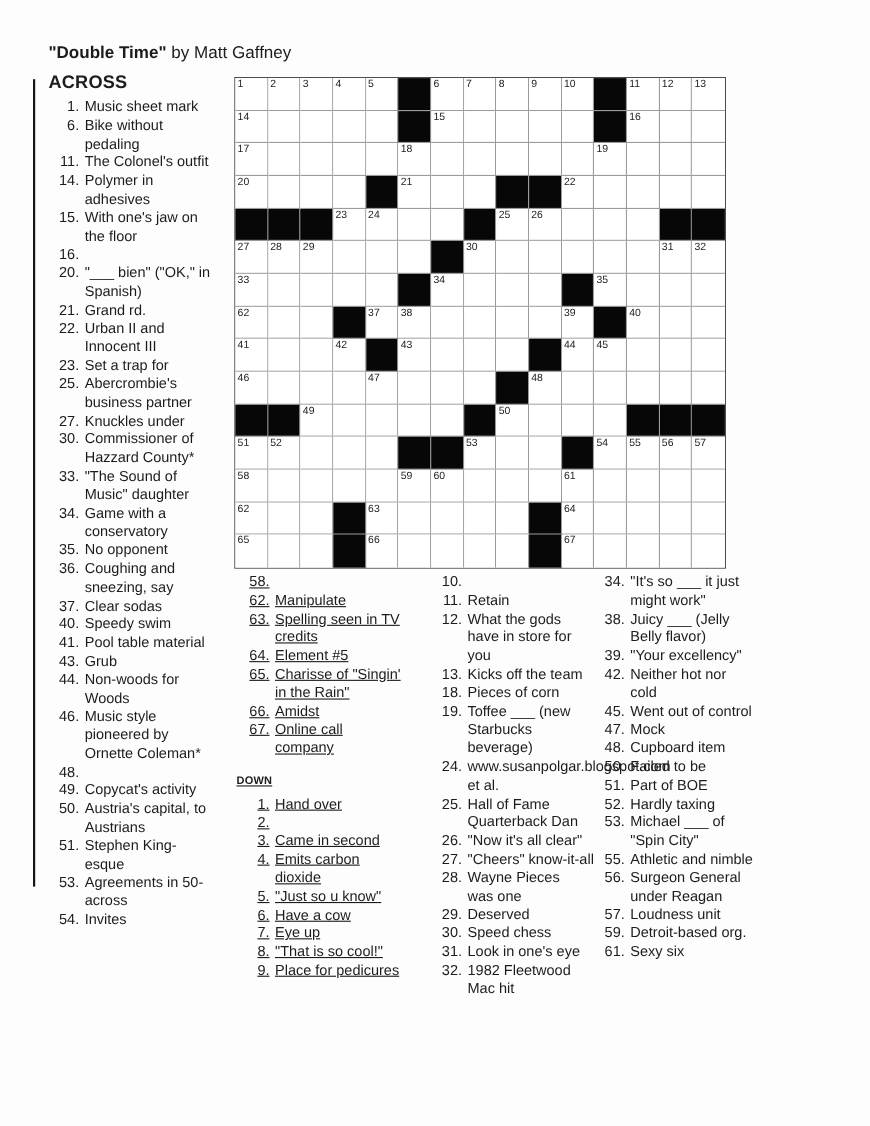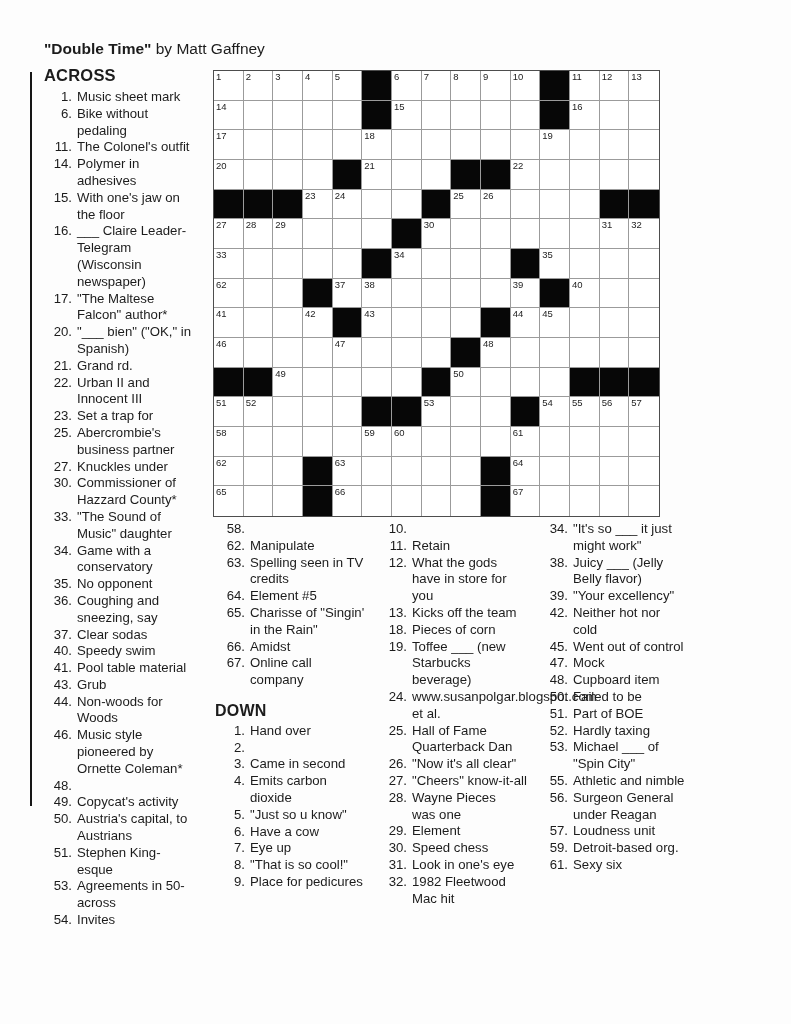--- a/index.html
+++ b/index.html
@@ -71,10 +71,6 @@
       </div>
       <div class="clue">
         <span class="cnum">16.</span>
-        <span class="ctext">___ Claire Leader-
-Telegram
-(Wisconsin
-newspaper)</span>
       </div>
       <div class="clue">
         <span class="cnum">17.</span>

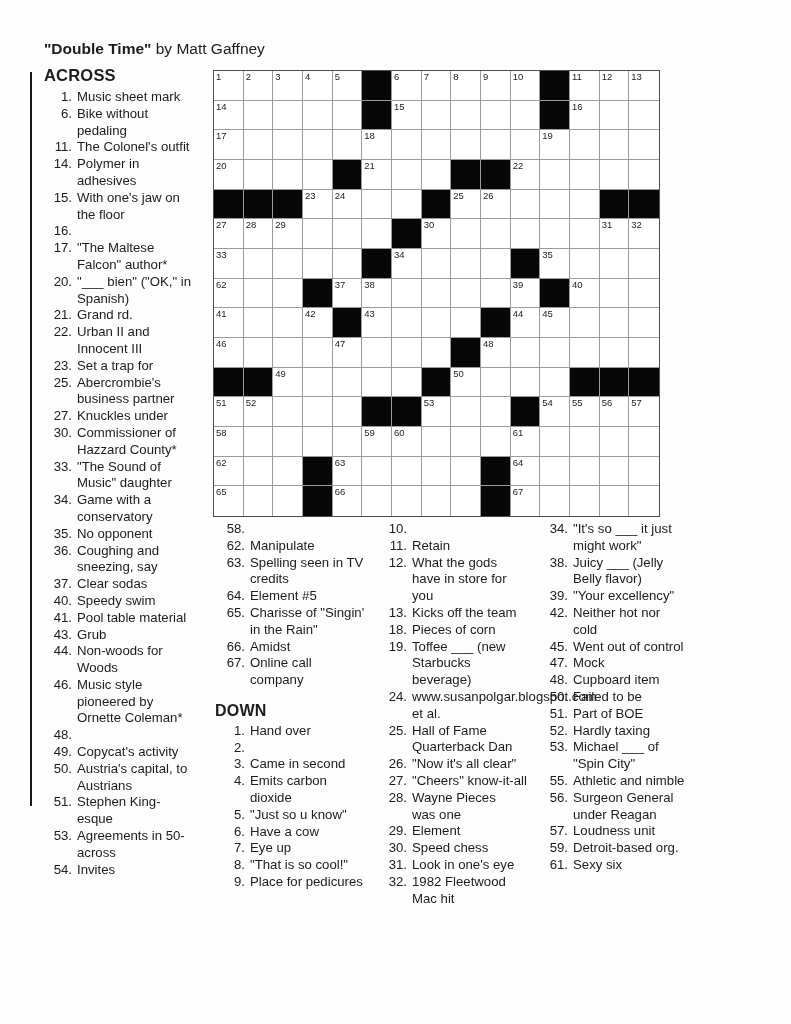--- a/index.html
+++ b/index.html
@@ -73,11 +73,6 @@
         <span class="cnum">16.</span>
       </div>
       <div class="clue">
-        <span class="cnum">17.</span>
-        <span class="ctext">"The Maltese
-Falcon" author*</span>
-      </div>
-      <div class="clue">
         <span class="cnum">20.</span>
         <span class="ctext">"___ bien" ("OK," in
 Spanish)</span>

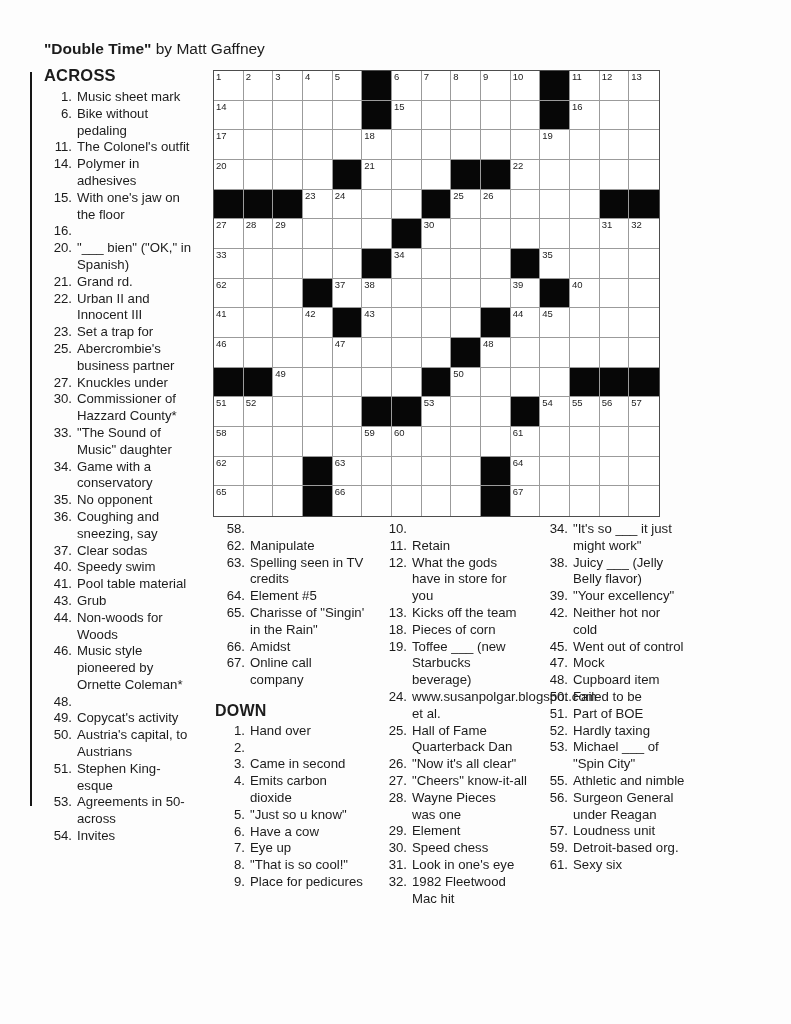--- a/index.html
+++ b/index.html
@@ -14,7 +14,7 @@
   .across-header { position:absolute; left:44px; top:66px; font-weight:bold; font-size:16.5px; letter-spacing:0.2px; }
   .col { position:absolute; font-size:13.2px; line-height:16.8px; }
   .col1 { left:42px;  top:89px;  width:170px; }
-  .col2 { left:215px; top:521px; width:175px; }
+  .col2 { left:215px; top:521px; width:175px;text-decoration:underline; }
   .col3 { left:377px; top:521px; width:170px; }
   .col4 { left:538px; top:521px; width:210px; }
   .clue { display:flex; align-items:flex-start; }

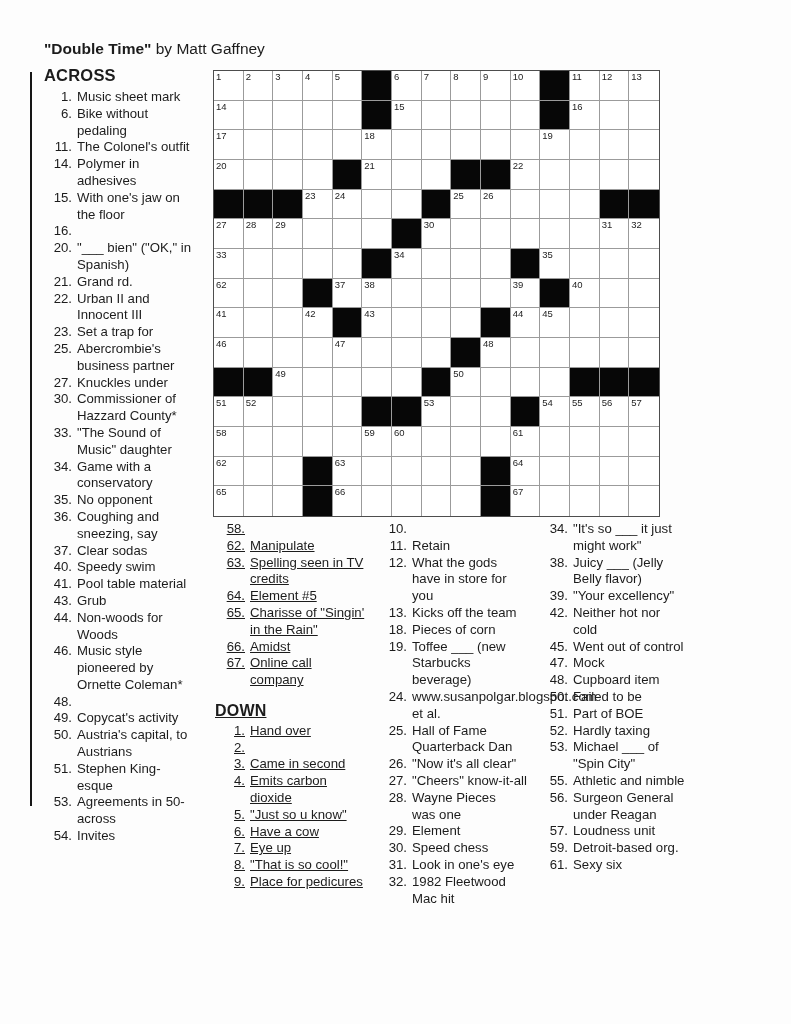--- a/index.html
+++ b/index.html
@@ -15,7 +15,7 @@
   .col { position:absolute; font-size:13.2px; line-height:16.8px; }
   .col1 { left:42px;  top:89px;  width:170px; }
   .col2 { left:215px; top:521px; width:175px;text-decoration:underline; }
-  .col3 { left:377px; top:521px; width:170px; }
+  .col3 { left:390px; top:521px; width:170px; }
   .col4 { left:538px; top:521px; width:210px; }
   .clue { display:flex; align-items:flex-start; }
   .cnum { flex:0 0 30px; text-align:right; margin-right:5px; white-space:nowrap; }

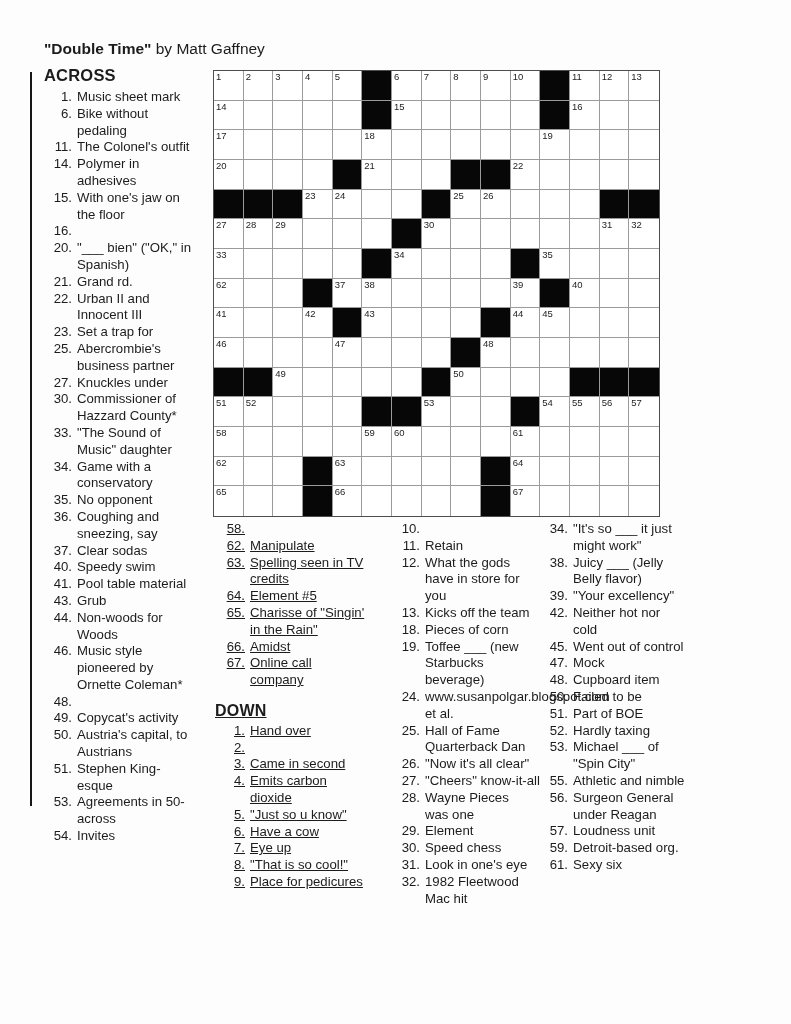--- a/index.html
+++ b/index.html
@@ -21,7 +21,7 @@
   .cnum { flex:0 0 30px; text-align:right; margin-right:5px; white-space:nowrap; }
   .col1 .cnum { flex-basis:30px; }
   .ctext { white-space:pre-line; }
-  .down-header { font-weight:bold; font-size:16px; margin:14px 0 3px 0; letter-spacing:0.2px; }
+  .down-header { font-weight:bold; font-size:10px; margin:14px 0 3px 0; letter-spacing:0.2px; }
   .grid {
     position:absolute; left:213px; top:70px; width:445px; height:445px;
     border:1px solid #4d4d4d; background:#fff;

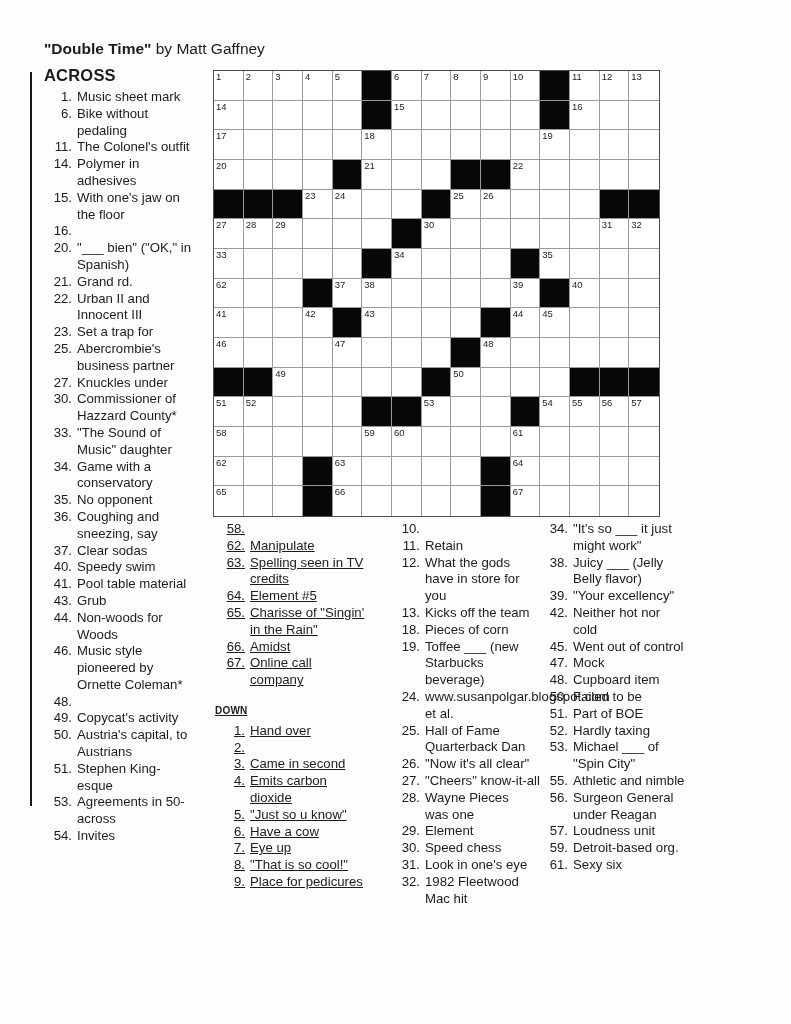--- a/index.html
+++ b/index.html
@@ -667,7 +667,7 @@
       </div>
       <div class="clue">
         <span class="cnum">29.</span>
-        <span class="ctext">Element</span>
+        <span class="ctext">Deserved</span>
       </div>
       <div class="clue">
         <span class="cnum">30.</span>

